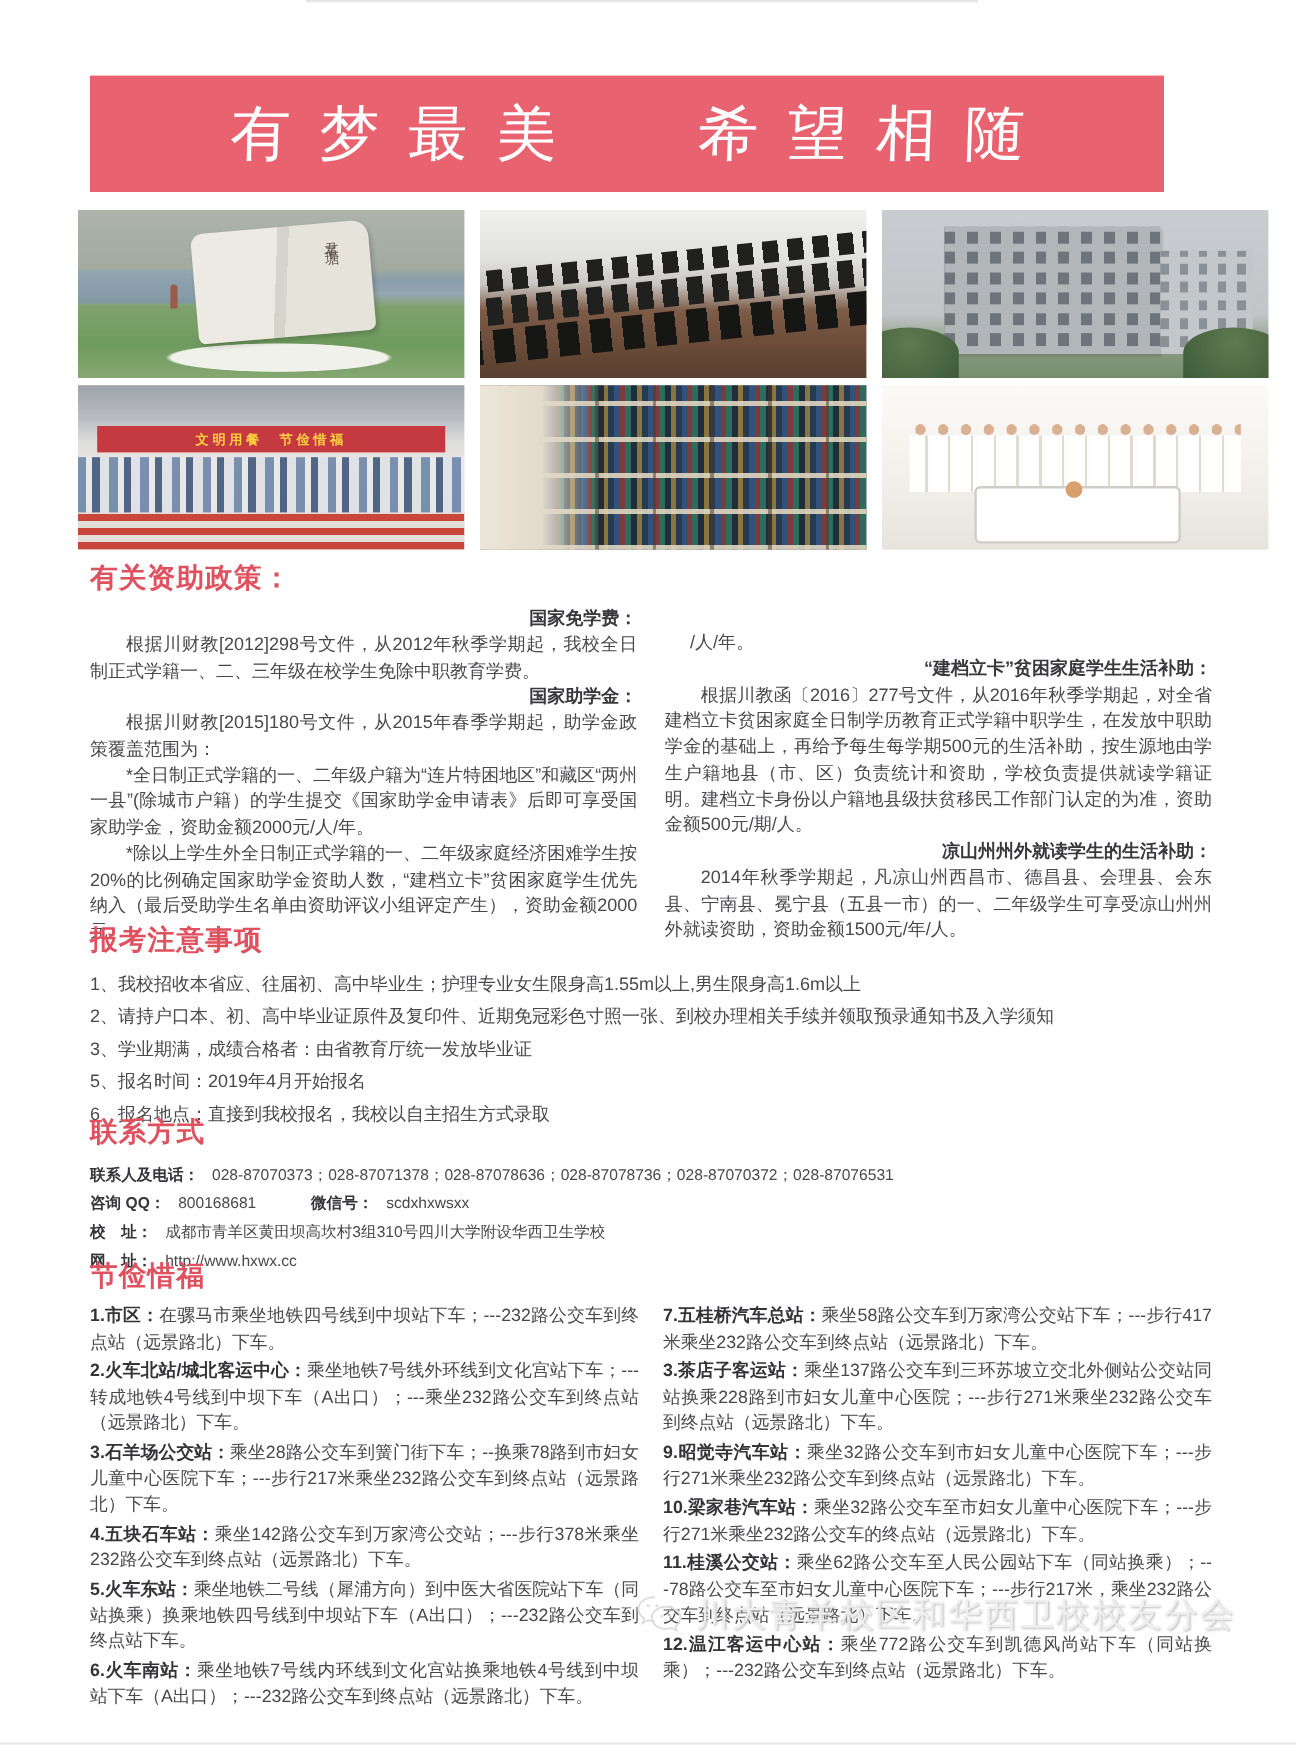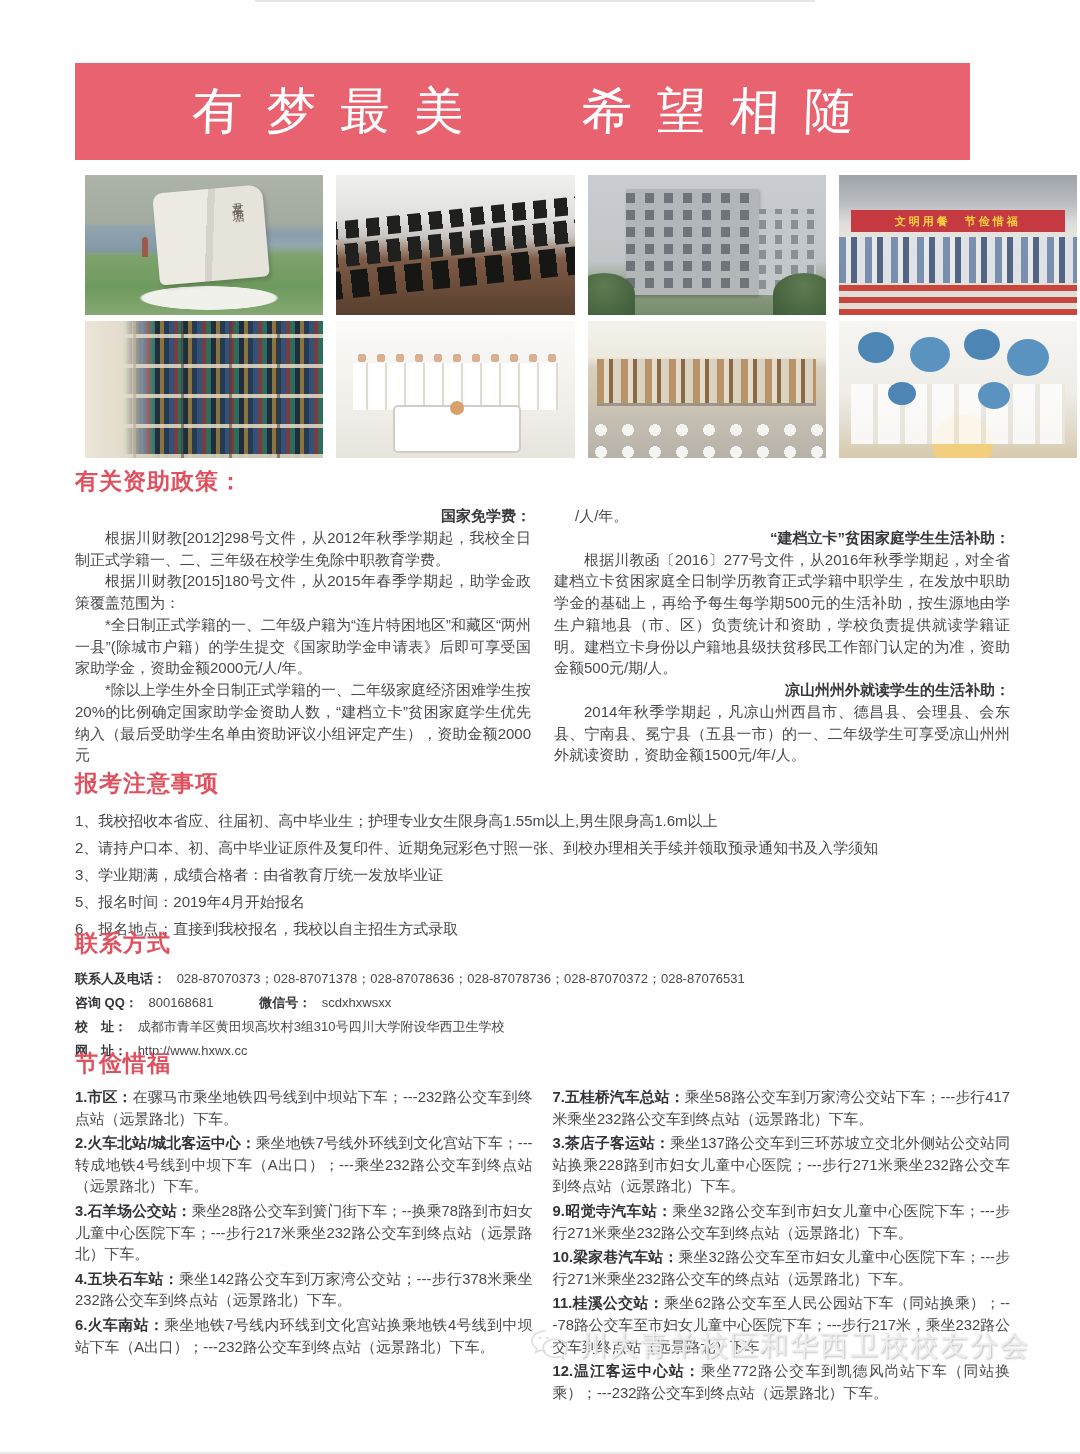--- a/index.html
+++ b/index.html
@@ -15,7 +15,7 @@
 
   
   .photo-grid{position:absolute;top:175px;left:65px;width:992px;height:284px;
-              display:grid;grid-template-columns:repeat(4,1fr);grid-template-rows:140px 137px;gap:6px 13px;margin-left:20px;}
+              display:grid;grid-template-columns:repeat(3,1fr);grid-template-rows:140px 137px;gap:6px 13px;}
   .ph{position:relative;overflow:hidden;background:#ddd;}
 
   .ph-campus{background:linear-gradient(180deg,#adb3a9 0%,#a3aba0 34%,#8a9dab 42%,#95a7b0 50%,#7fa26d 58%,#6e9a5e 80%,#86a873 100%);}

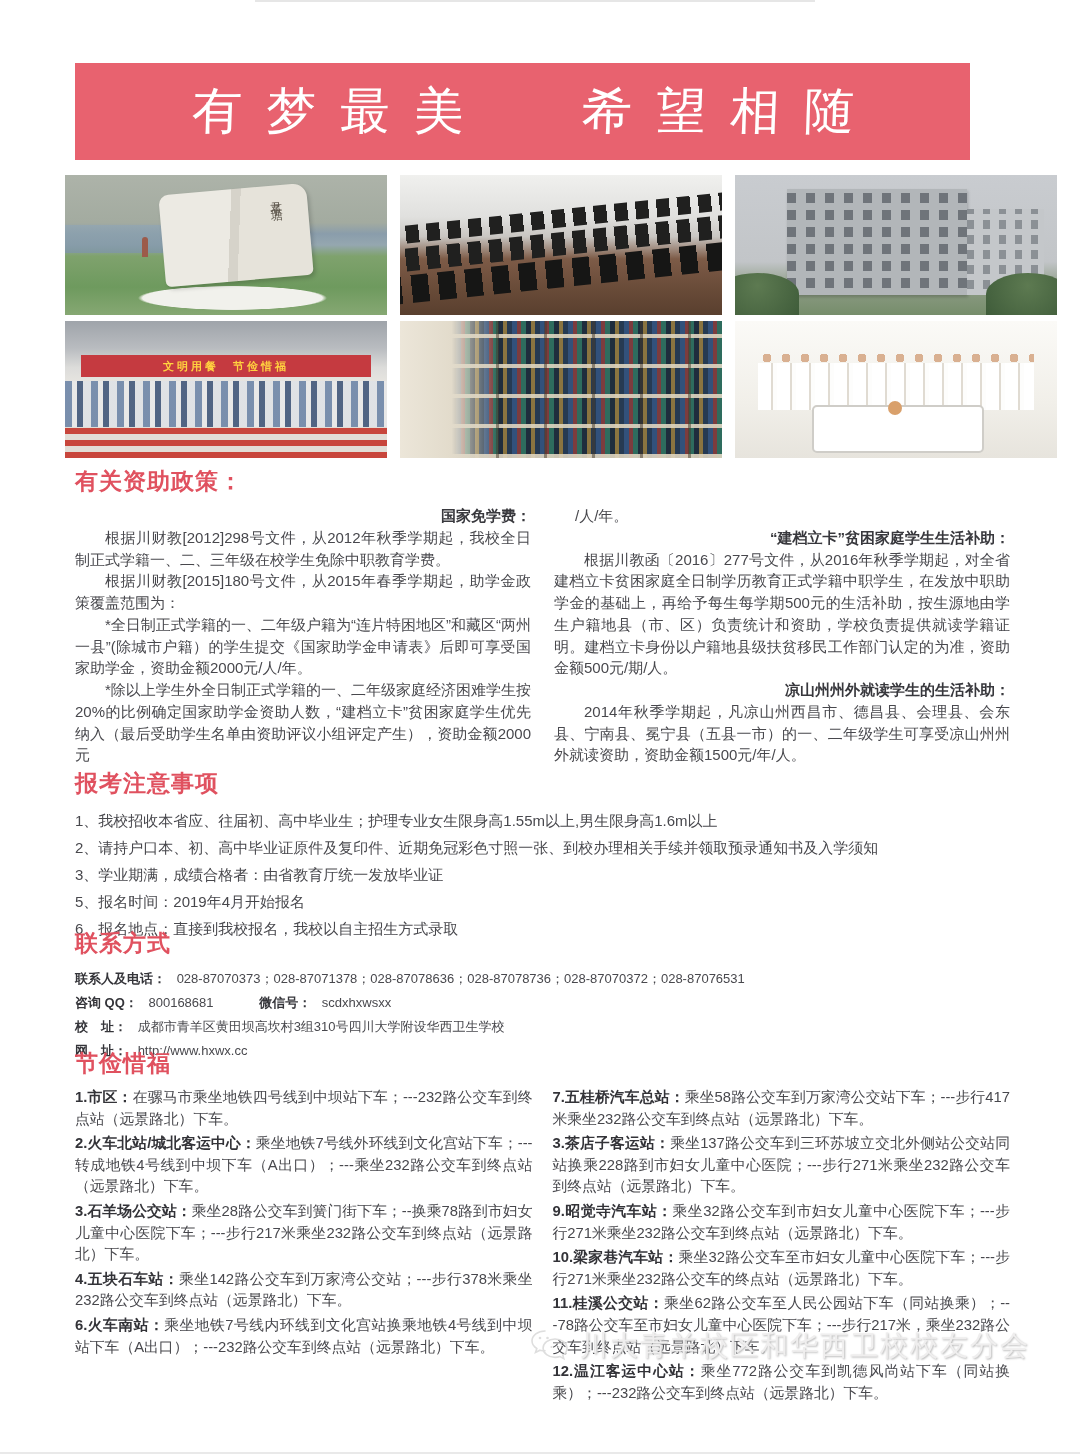--- a/index.html
+++ b/index.html
@@ -90,7 +90,7 @@
   p.para{margin:0;font-size:15px;line-height:1.45;color:#48484d;text-align:justify;}
   p.sub{font-weight:bold;color:#38383d;text-indent:2em;text-align:right;}
   p.body{text-indent:2em;}
-  p.cont{text-indent:1.4em;}
+  p.cont{text-indent:1.4em;margin-top:20px;}
 
   .sec-notes{position:absolute;top:768px;left:75px;right:70px;}
   .note{margin:0;font-size:15px;line-height:1.8;color:#48484d;}

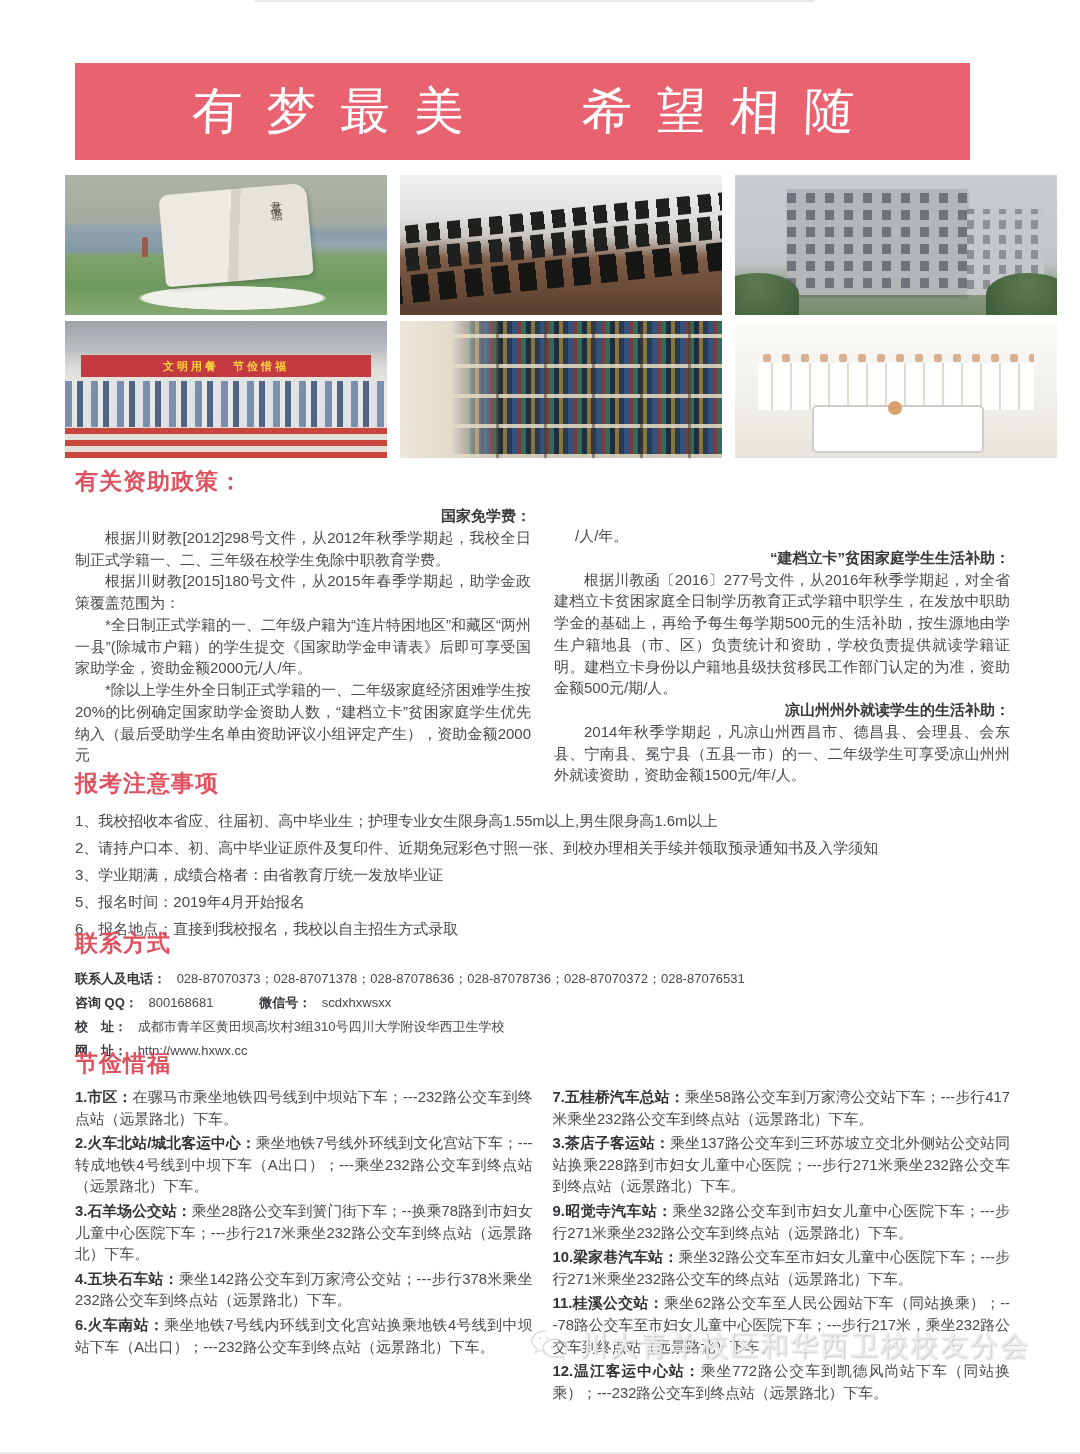--- a/index.html
+++ b/index.html
@@ -172,6 +172,7 @@
       <div class="col">
         <p class="para sub">国家免学费：</p>
         <p class="para body">根据川财教[2012]298号文件，从2012年秋季学期起，我校全日制正式学籍一、二、三年级在校学生免除中职教育学费。</p>
+        <p class="para sub">国家助学金：</p>
         <p class="para body">根据川财教[2015]180号文件，从2015年春季学期起，助学金政策覆盖范围为：</p>
         <p class="para body">*全日制正式学籍的一、二年级户籍为“连片特困地区”和藏区“两州一县”(除城市户籍）的学生提交《国家助学金申请表》后即可享受国家助学金，资助金额2000元/人/年。</p>
         <p class="para body">*除以上学生外全日制正式学籍的一、二年级家庭经济困难学生按20%的比例确定国家助学金资助人数，“建档立卡”贫困家庭学生优先纳入（最后受助学生名单由资助评议小组评定产生），资助金额2000元</p>

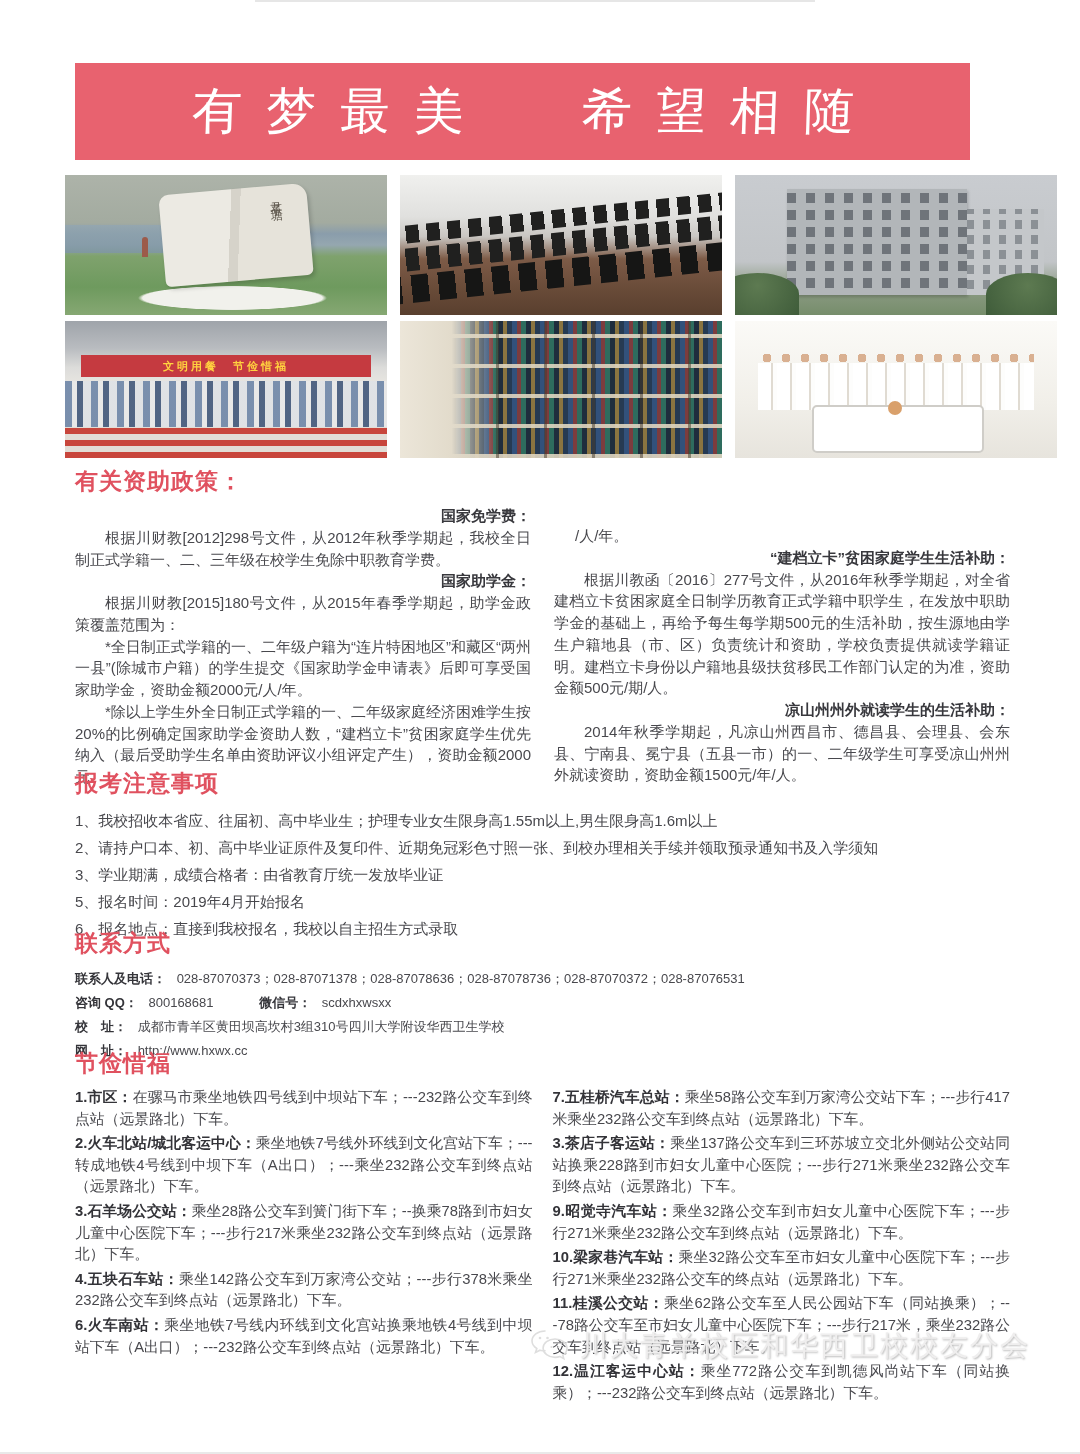--- a/index.html
+++ b/index.html
@@ -226,6 +226,7 @@
         <p class="route"><span class="rlead">2.火车北站/城北客运中心：</span><span>乘坐地铁7号线外环线到文化宫站下车；---转成地铁4号线到中坝下车（A出口）；---乘坐232路公交车到终点站（远景路北）下车。</span></p>
         <p class="route"><span class="rlead">3.石羊场公交站：</span><span>乘坐28路公交车到簧门街下车；--换乘78路到市妇女儿童中心医院下车；---步行217米乘坐232路公交车到终点站（远景路北）下车。</span></p>
         <p class="route"><span class="rlead">4.五块石车站：</span><span>乘坐142路公交车到万家湾公交站；---步行378米乘坐232路公交车到终点站（远景路北）下车。</span></p>
+        <p class="route"><span class="rlead">5.火车东站：</span><span>乘坐地铁二号线（犀浦方向）到中医大省医院站下车（同站换乘）换乘地铁四号线到中坝站下车（A出口）；---232路公交车到终点站下车。</span></p>
         <p class="route"><span class="rlead">6.火车南站：</span><span>乘坐地铁7号线内环线到文化宫站换乘地铁4号线到中坝站下车（A出口）；---232路公交车到终点站（远景路北）下车。</span></p>
       </div>
       <div class="col">

